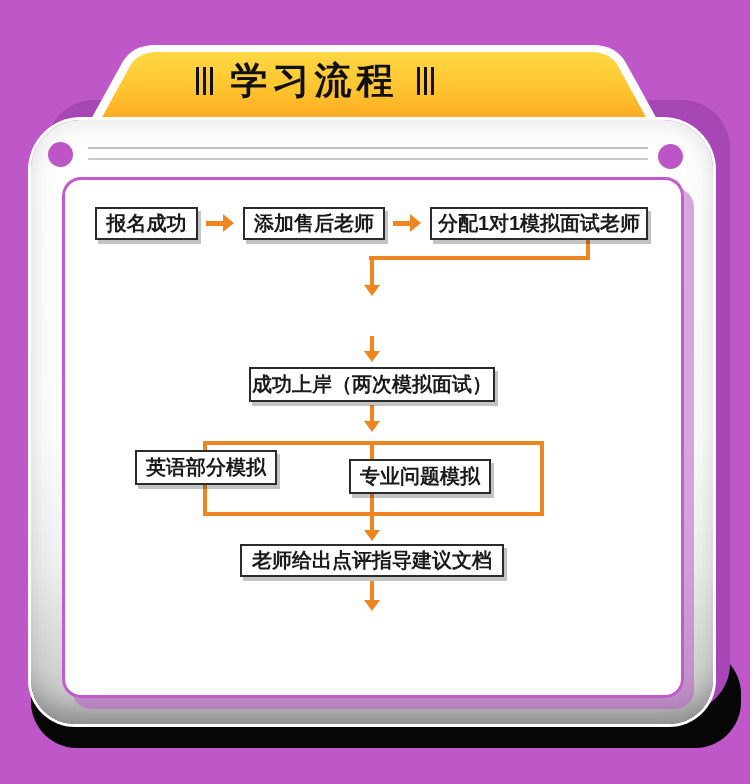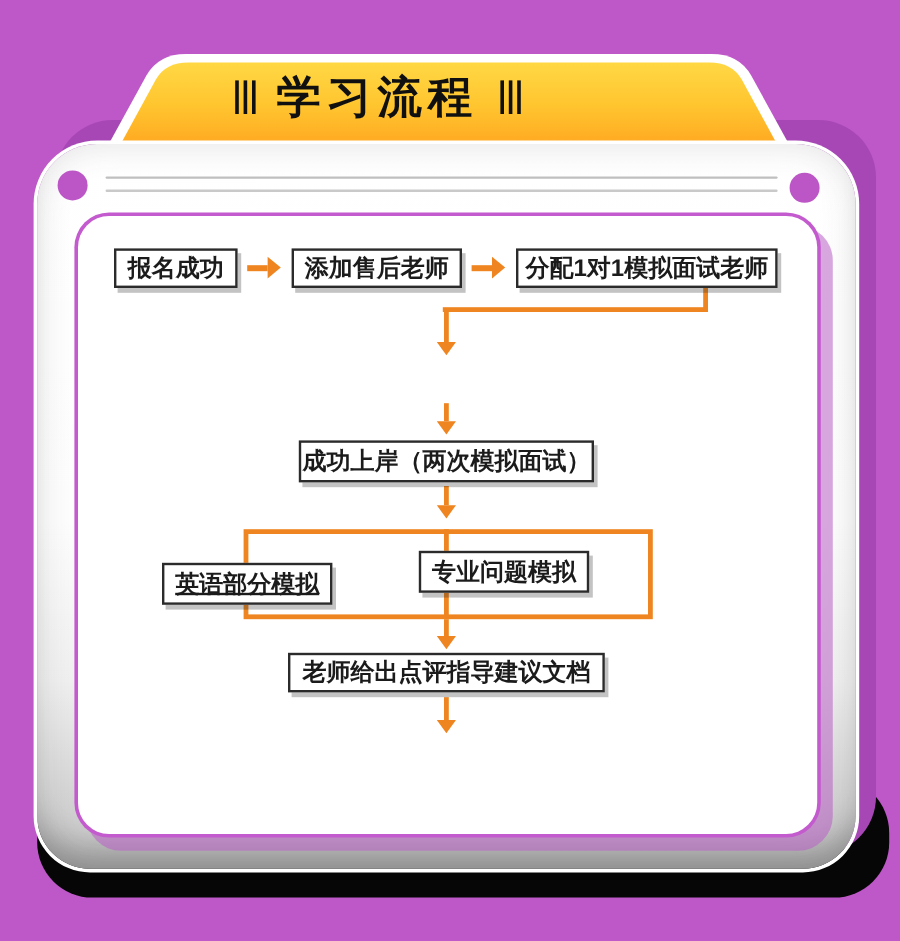--- a/index.html
+++ b/index.html
@@ -29,7 +29,7 @@
   .rule.r1{top:27px;}
   .rule.r2{top:38px;background:#C9C9C9;}
   
-  .panel{position:absolute;left:34px;top:60px;width:616px;height:515px;border-radius:26px;
+  .panel{position:absolute;left:34px;top:60px;width:616px;height:515px;border-radius:16px;
          background:#FFFFFF;
          box-shadow:0 0 0 3px #C35BCE, 10px 11px 0 3px rgba(186,95,198,.55);}
   

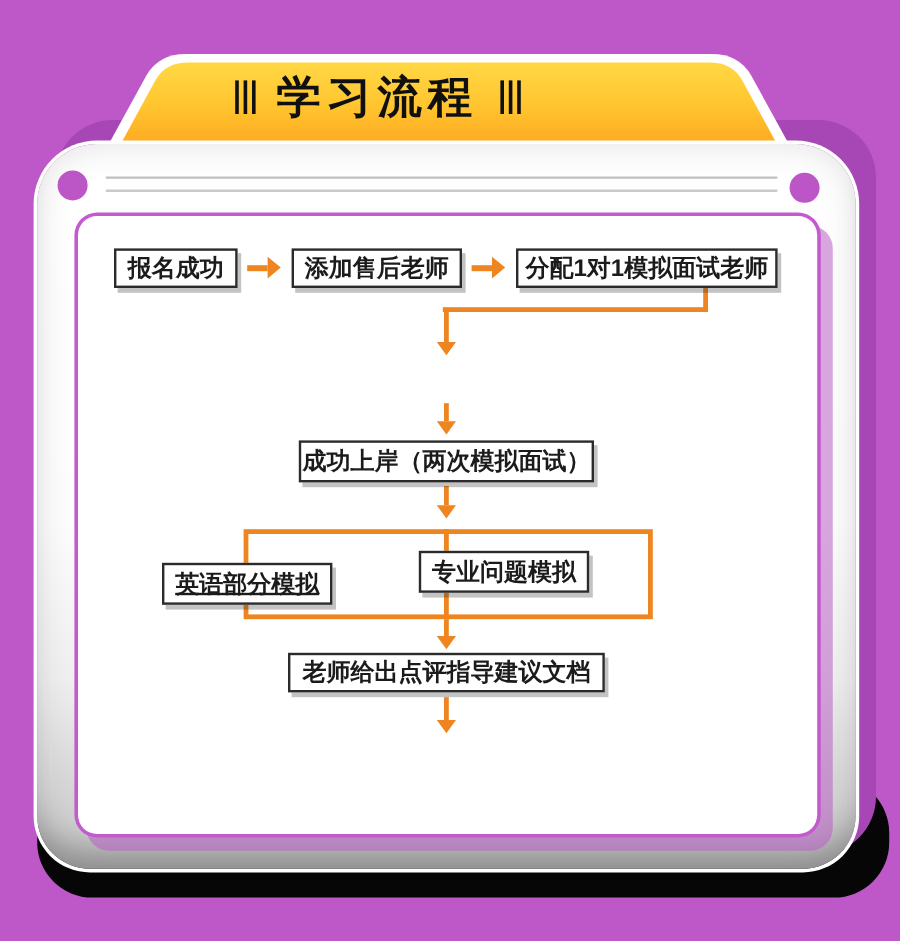--- a/index.html
+++ b/index.html
@@ -141,7 +141,7 @@
 
       <div class="node tall" style="left:184px;top:187px;width:246px;">成功上岸（两次模拟面试）</div>
 
-      <div class="node tall" style="left:70px;top:289px;width:142px;text-decoration:underline;">英语部分模拟</div>
+      <div class="node tall" style="left:70px;top:270px;width:142px;">英语部分模拟</div>
       <div class="node tall" style="left:236px;top:279px;width:142px;margin-left:48px;">专业问题模拟</div>
 
       <div class="node" style="left:175px;top:364px;width:264px;">老师给出点评指导建议文档</div>

